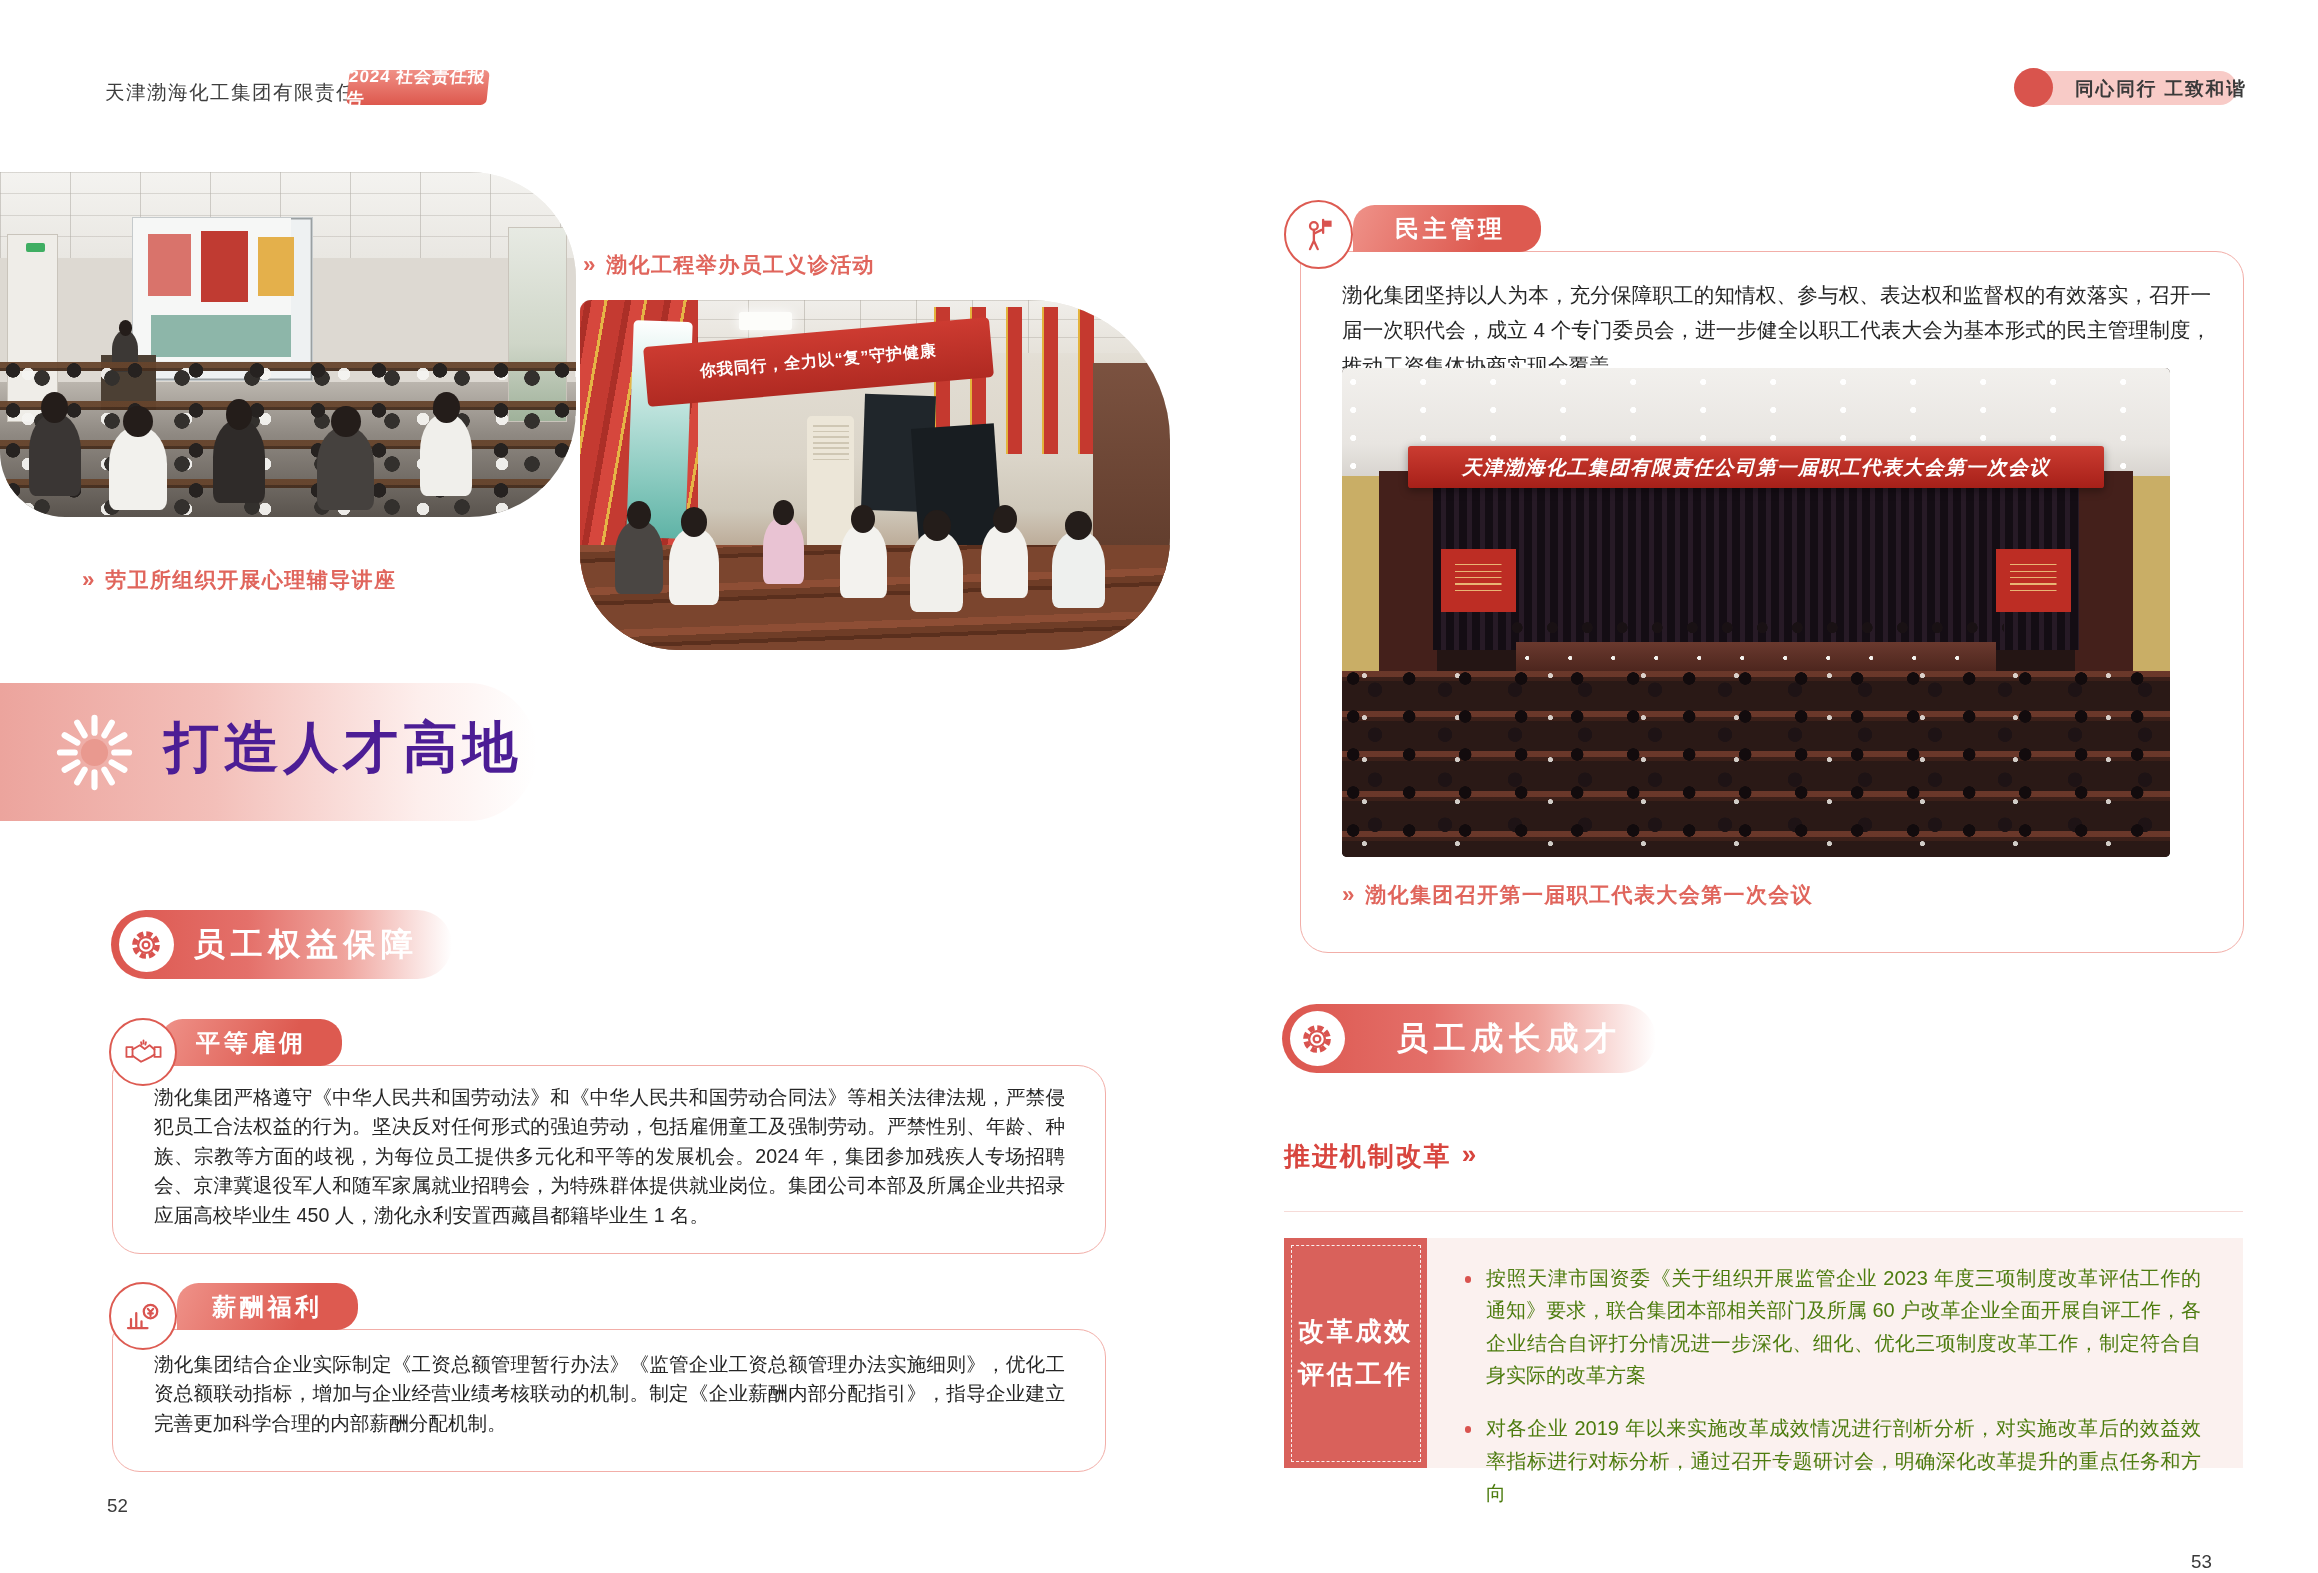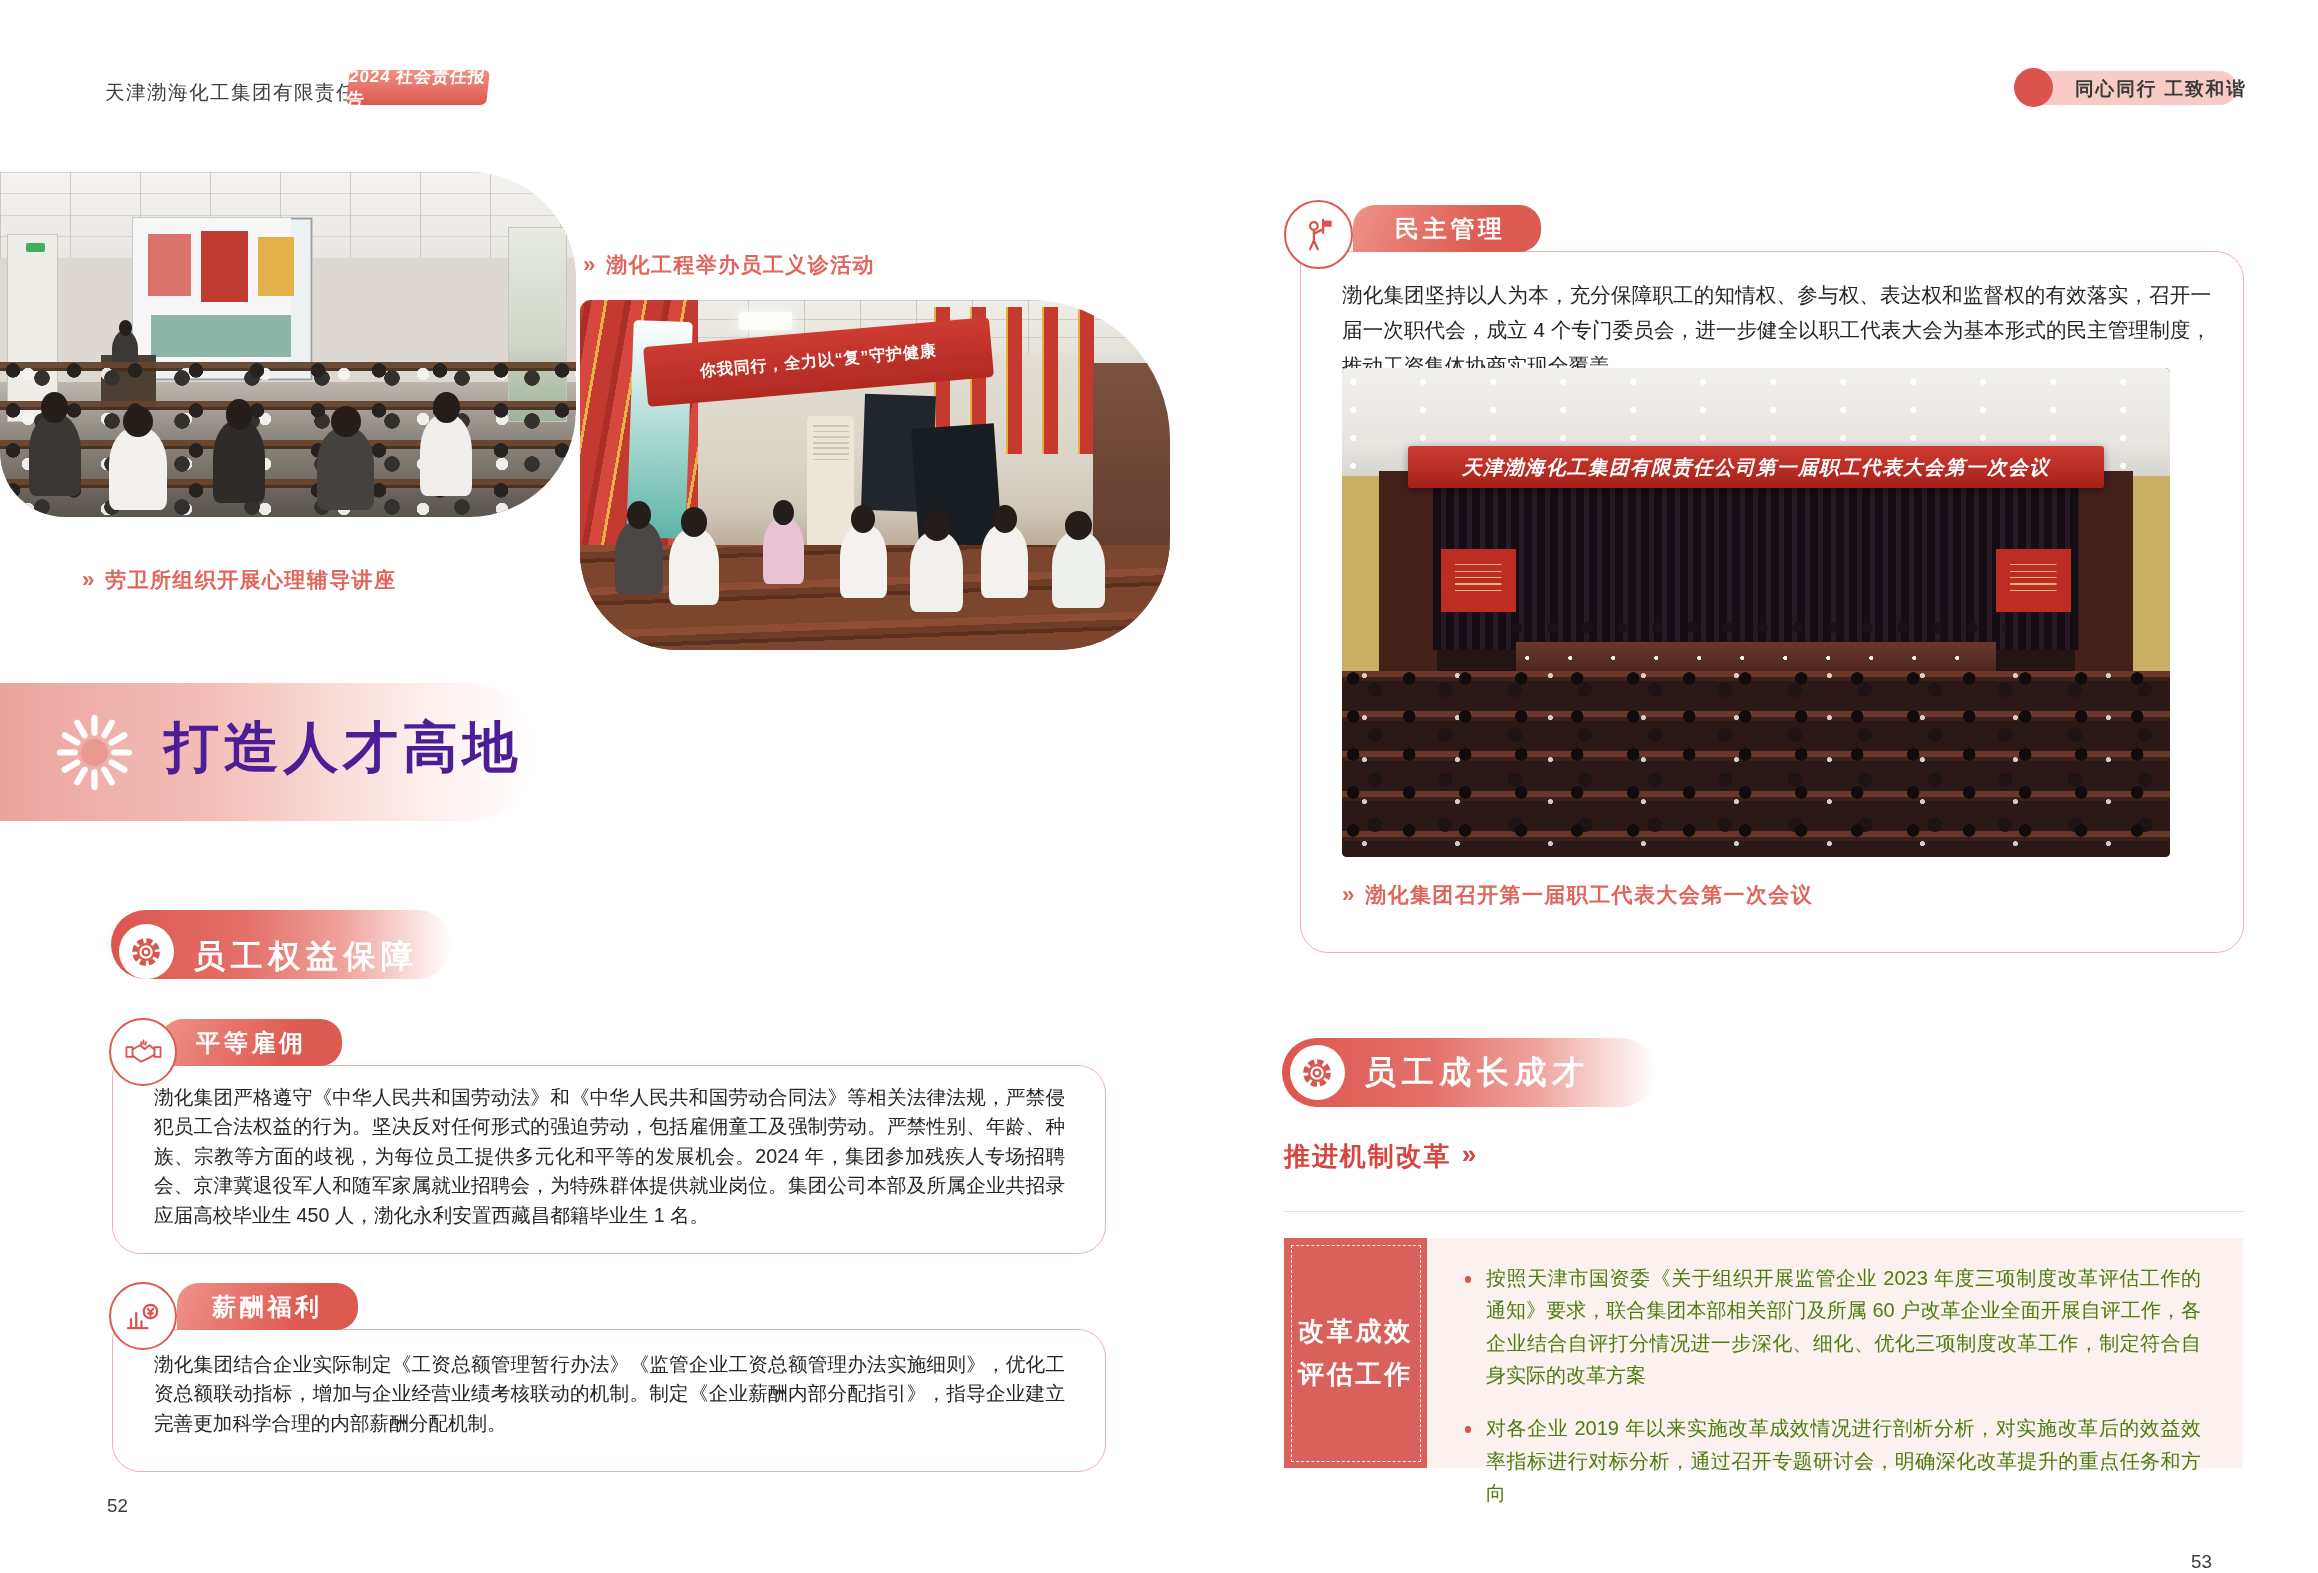--- a/index.html
+++ b/index.html
@@ -221,7 +221,7 @@
   </div>
   <div class="section-title">打造人才高地</div>
 
-  <div class="heading-pill" style="left:111px;top:910px;width:341px;align-items:flex-end;">
+  <div class="heading-pill" style="left:111px;top:910px;width:341px;">
     <div class="pill-circle">
       <svg viewBox="0 0 48 48" width="36" height="36">
         <circle cx="24" cy="24" r="15" fill="none" stroke="#d9534f" stroke-width="7" stroke-dasharray="7.85 3.92"></circle>

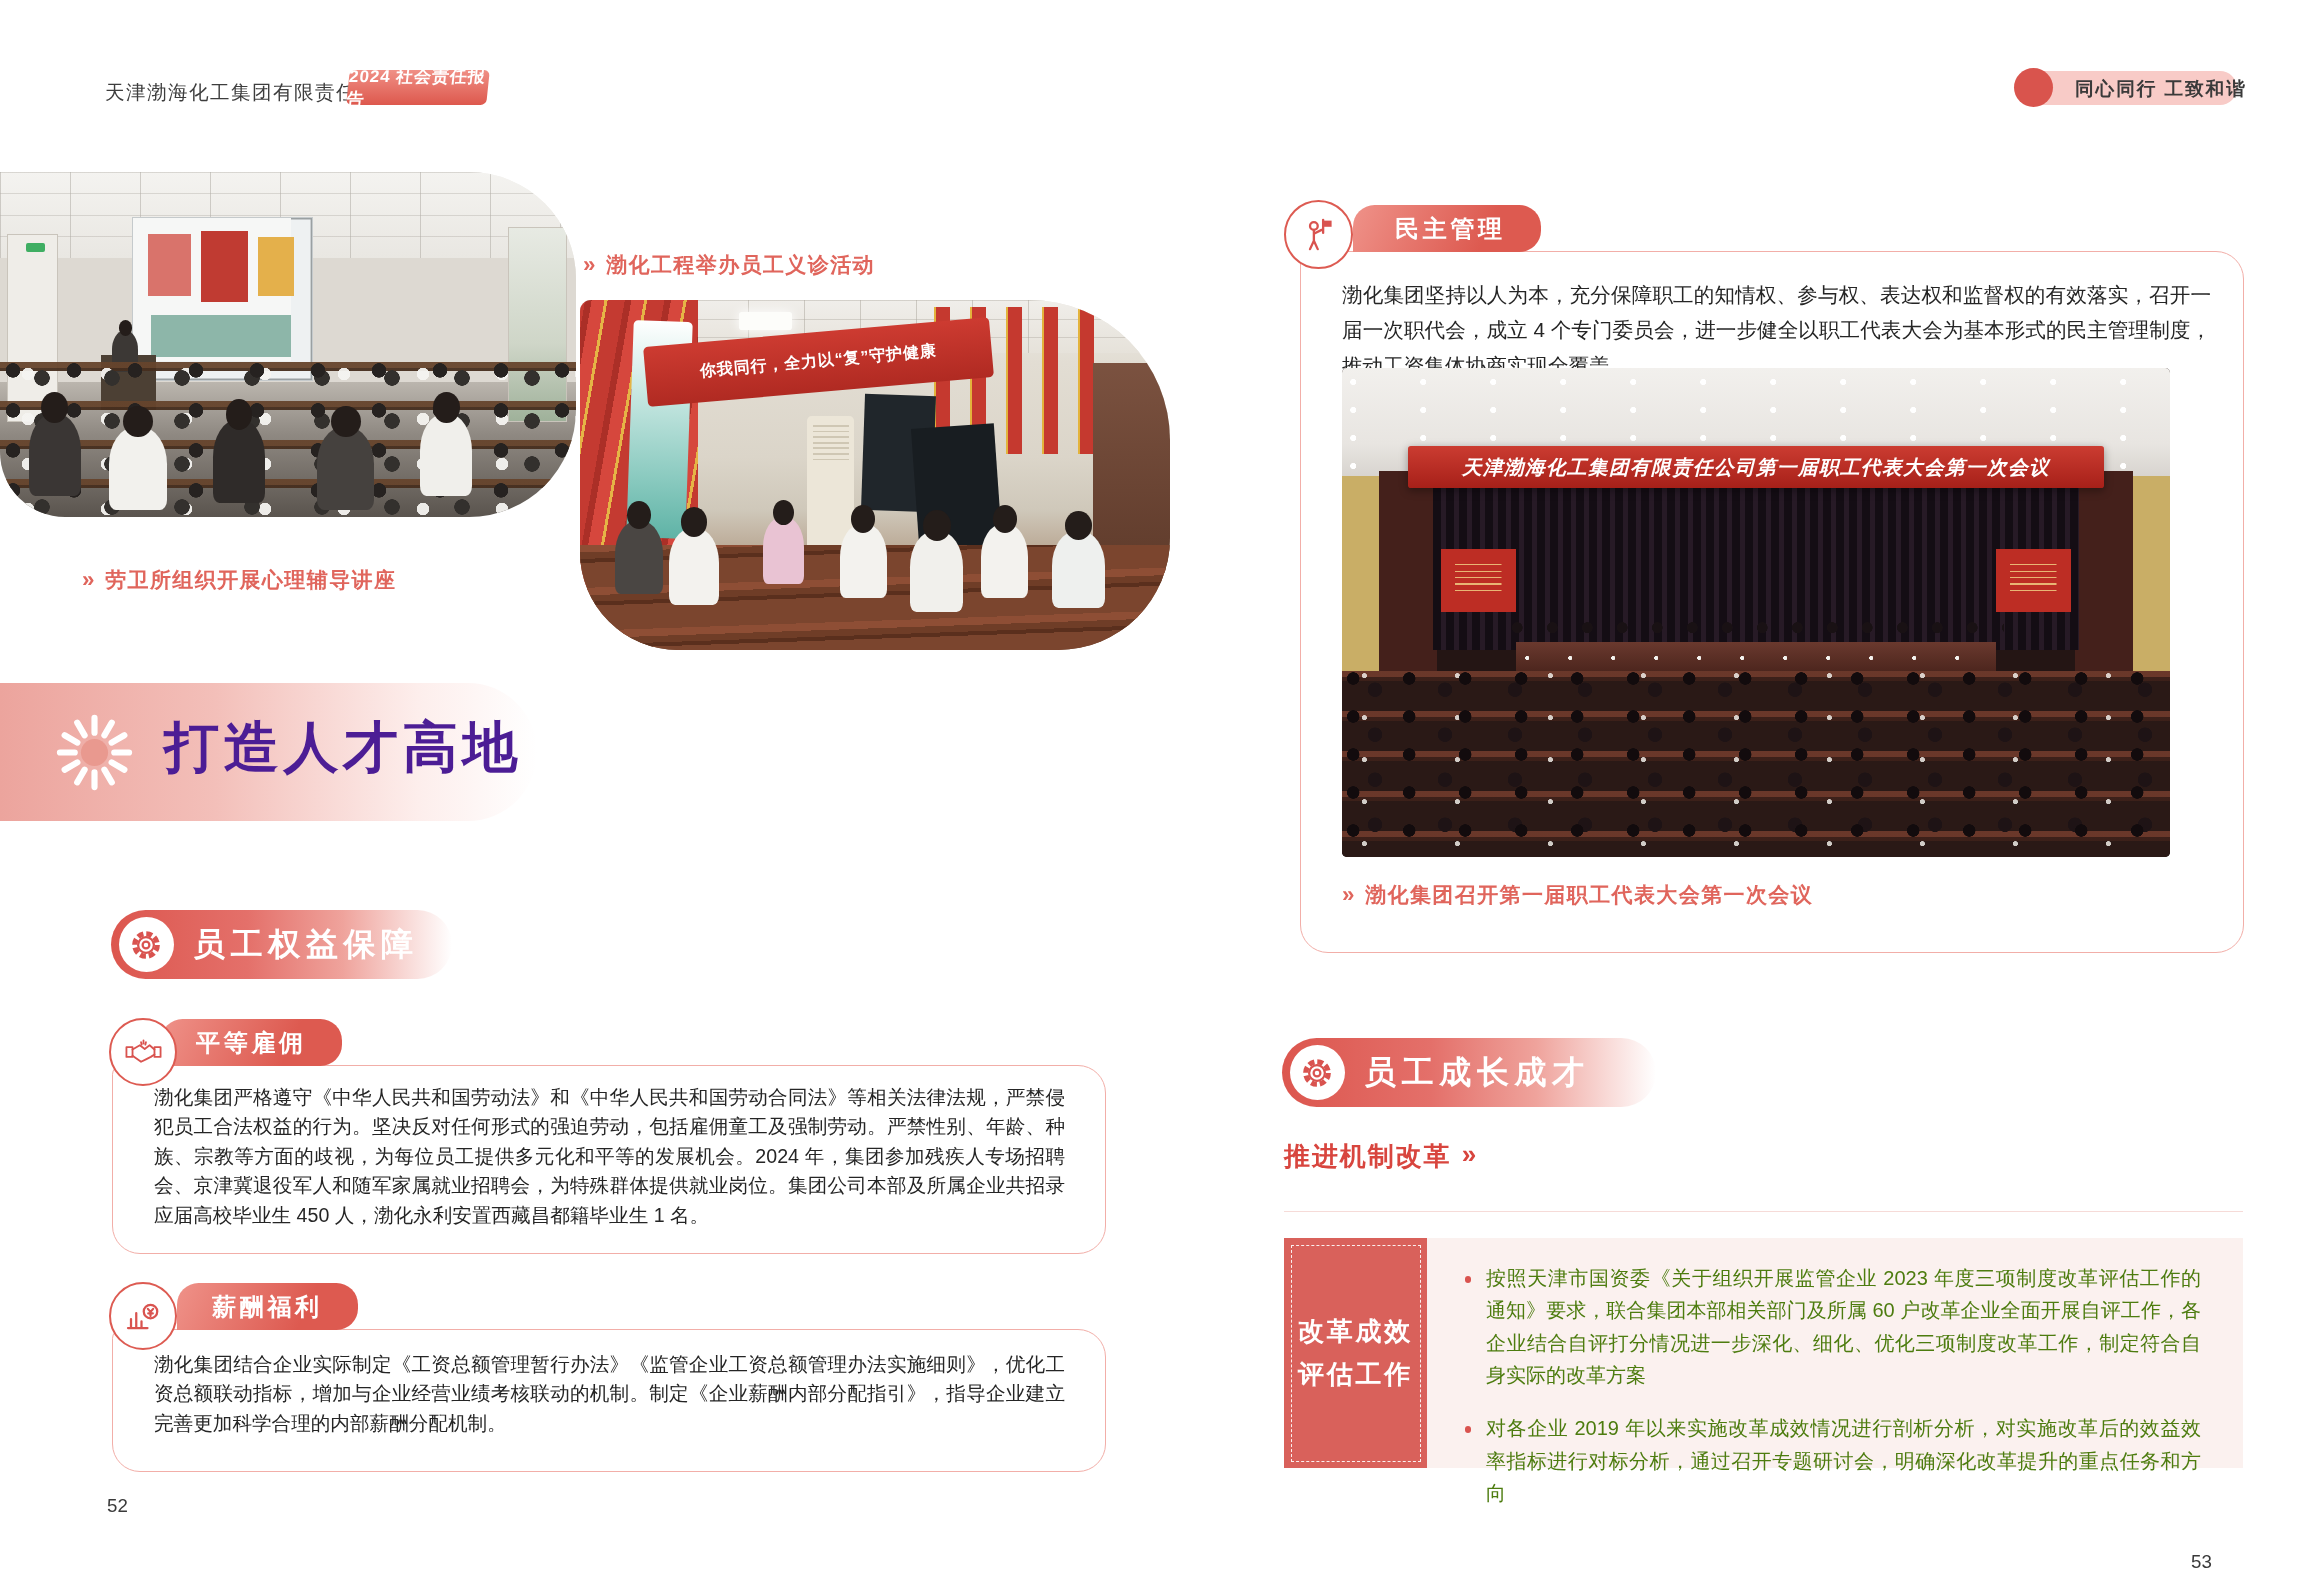--- a/index.html
+++ b/index.html
@@ -288,7 +288,7 @@
     <span>渤化集团召开第一届职工代表大会第一次会议</span>
   </div>
 
-  <div class="heading-pill" style="left:1282px;top:1038px;width:374px;">
+  <div class="heading-pill" style="left:1282px;top:1004px;width:374px;gap:32px;">
     <div class="pill-circle">
       <svg viewBox="0 0 48 48" width="36" height="36">
         <circle cx="24" cy="24" r="15" fill="none" stroke="#d9534f" stroke-width="7" stroke-dasharray="7.85 3.92"></circle>

